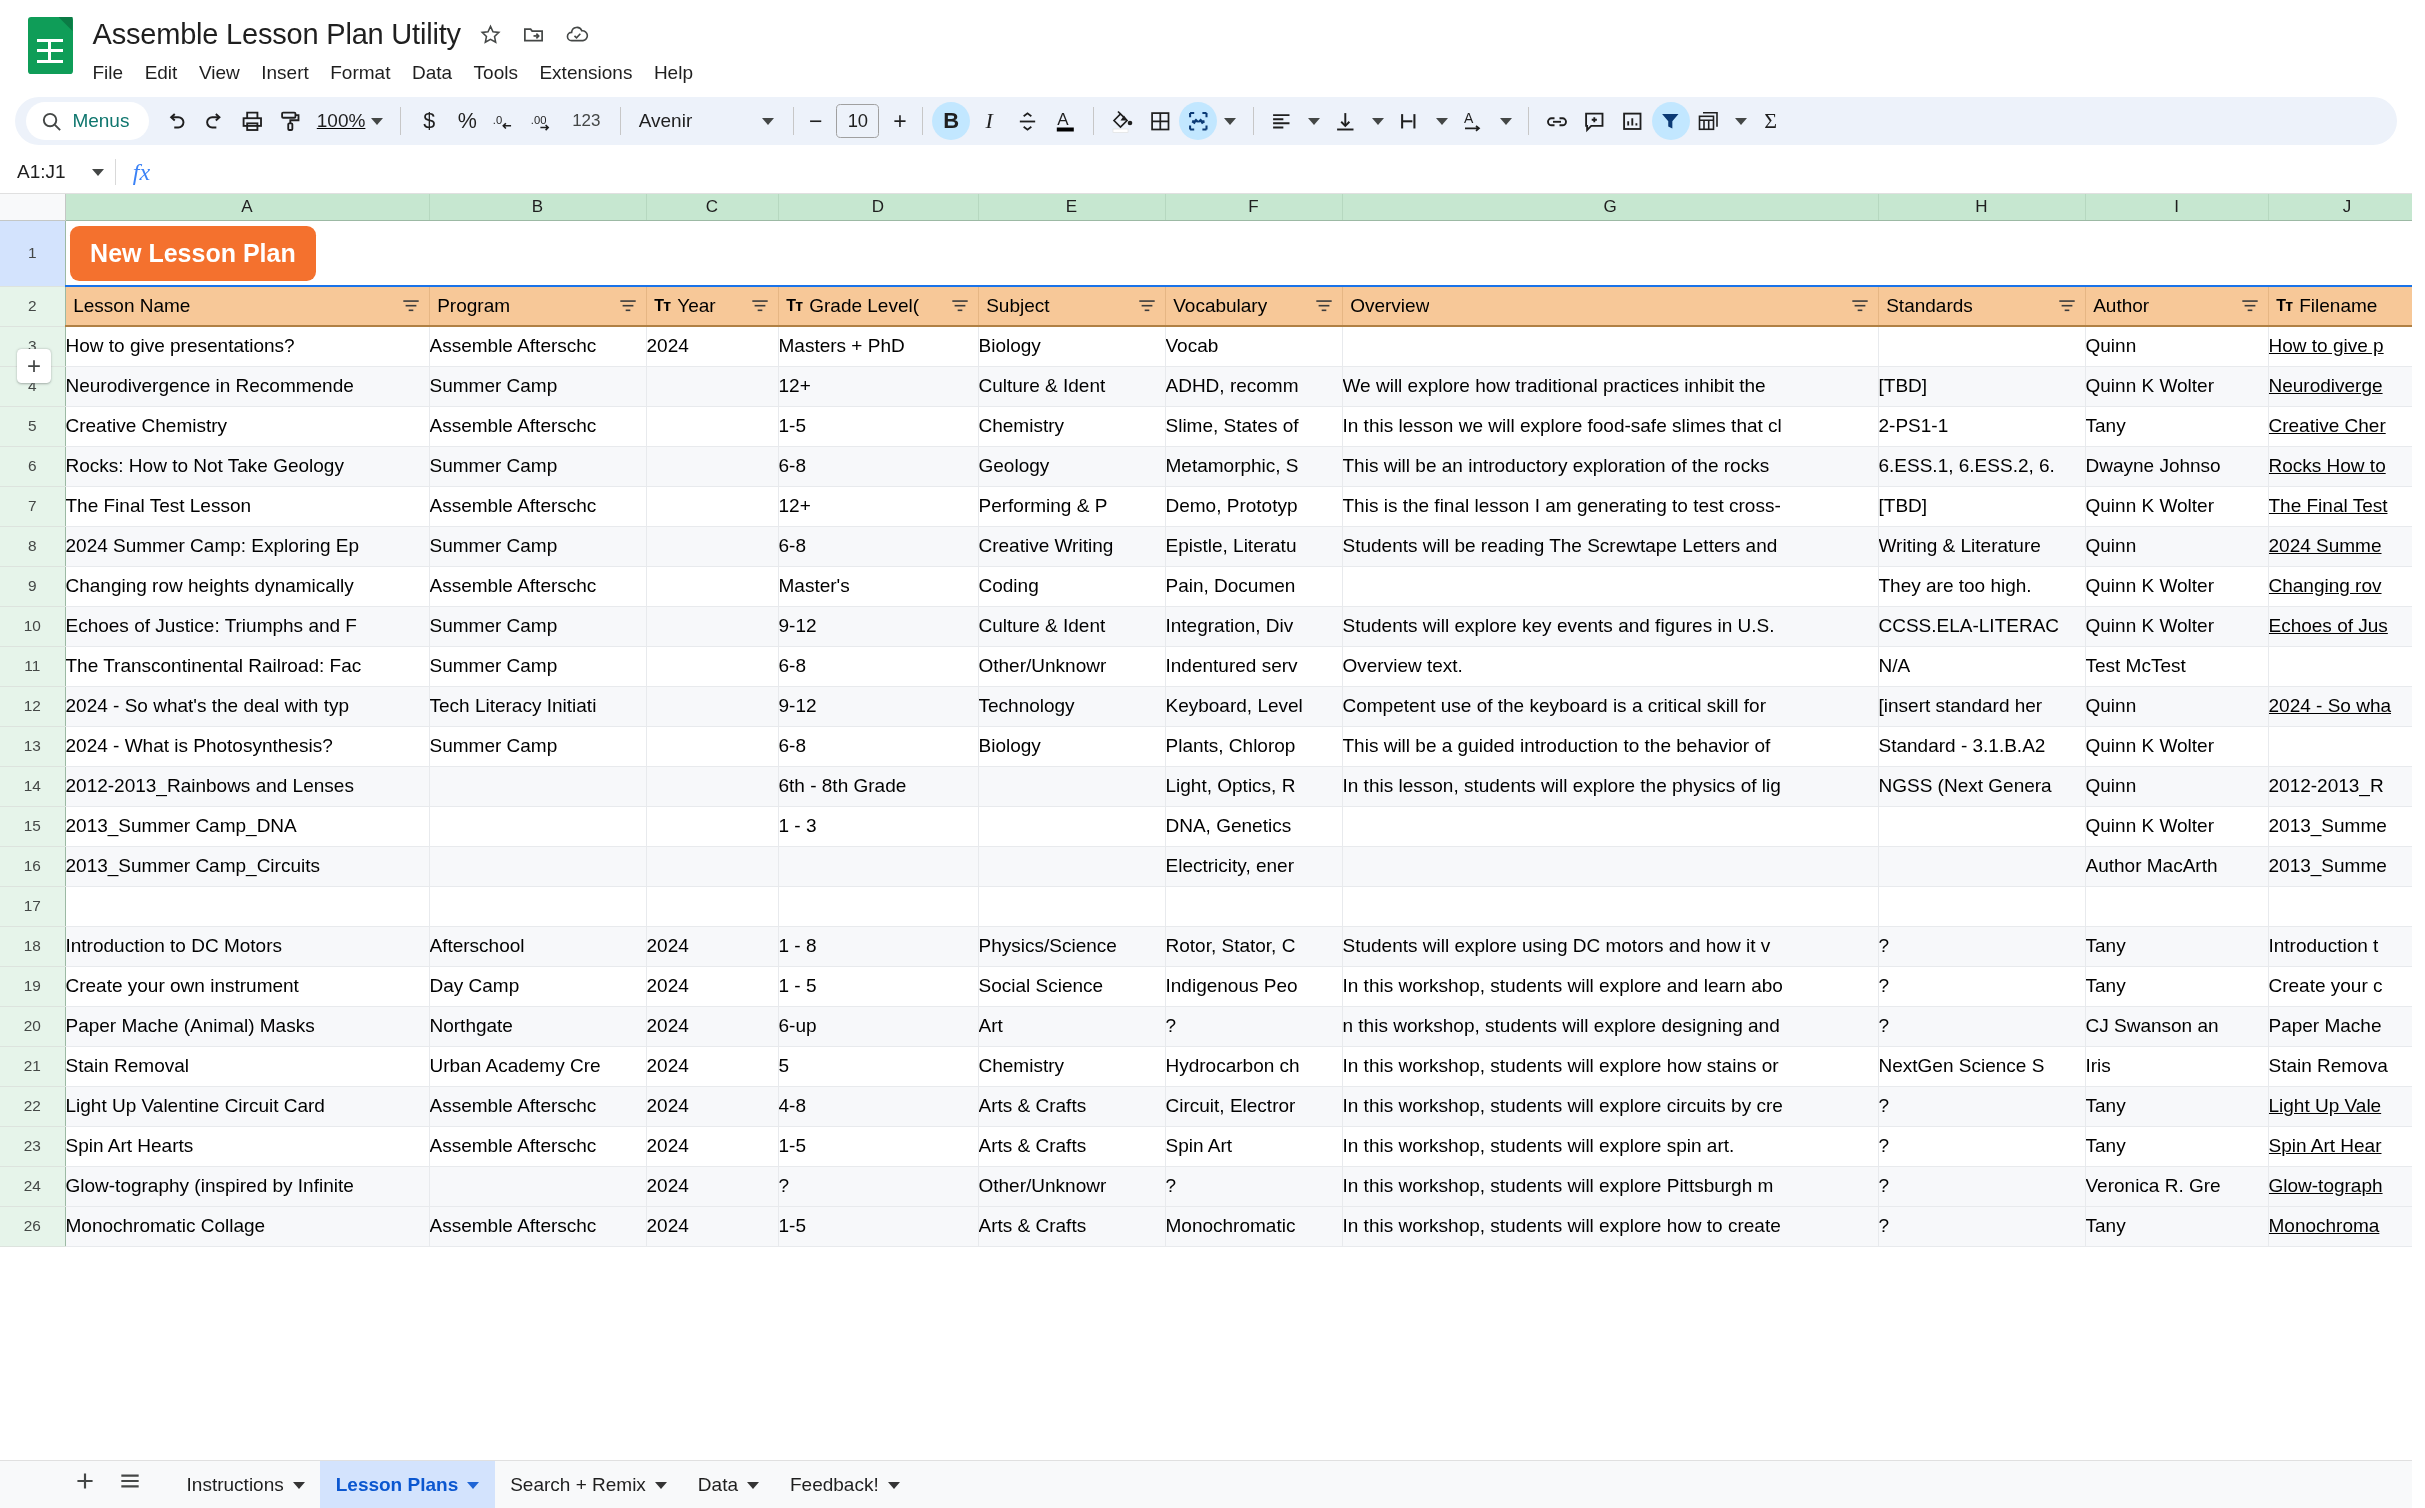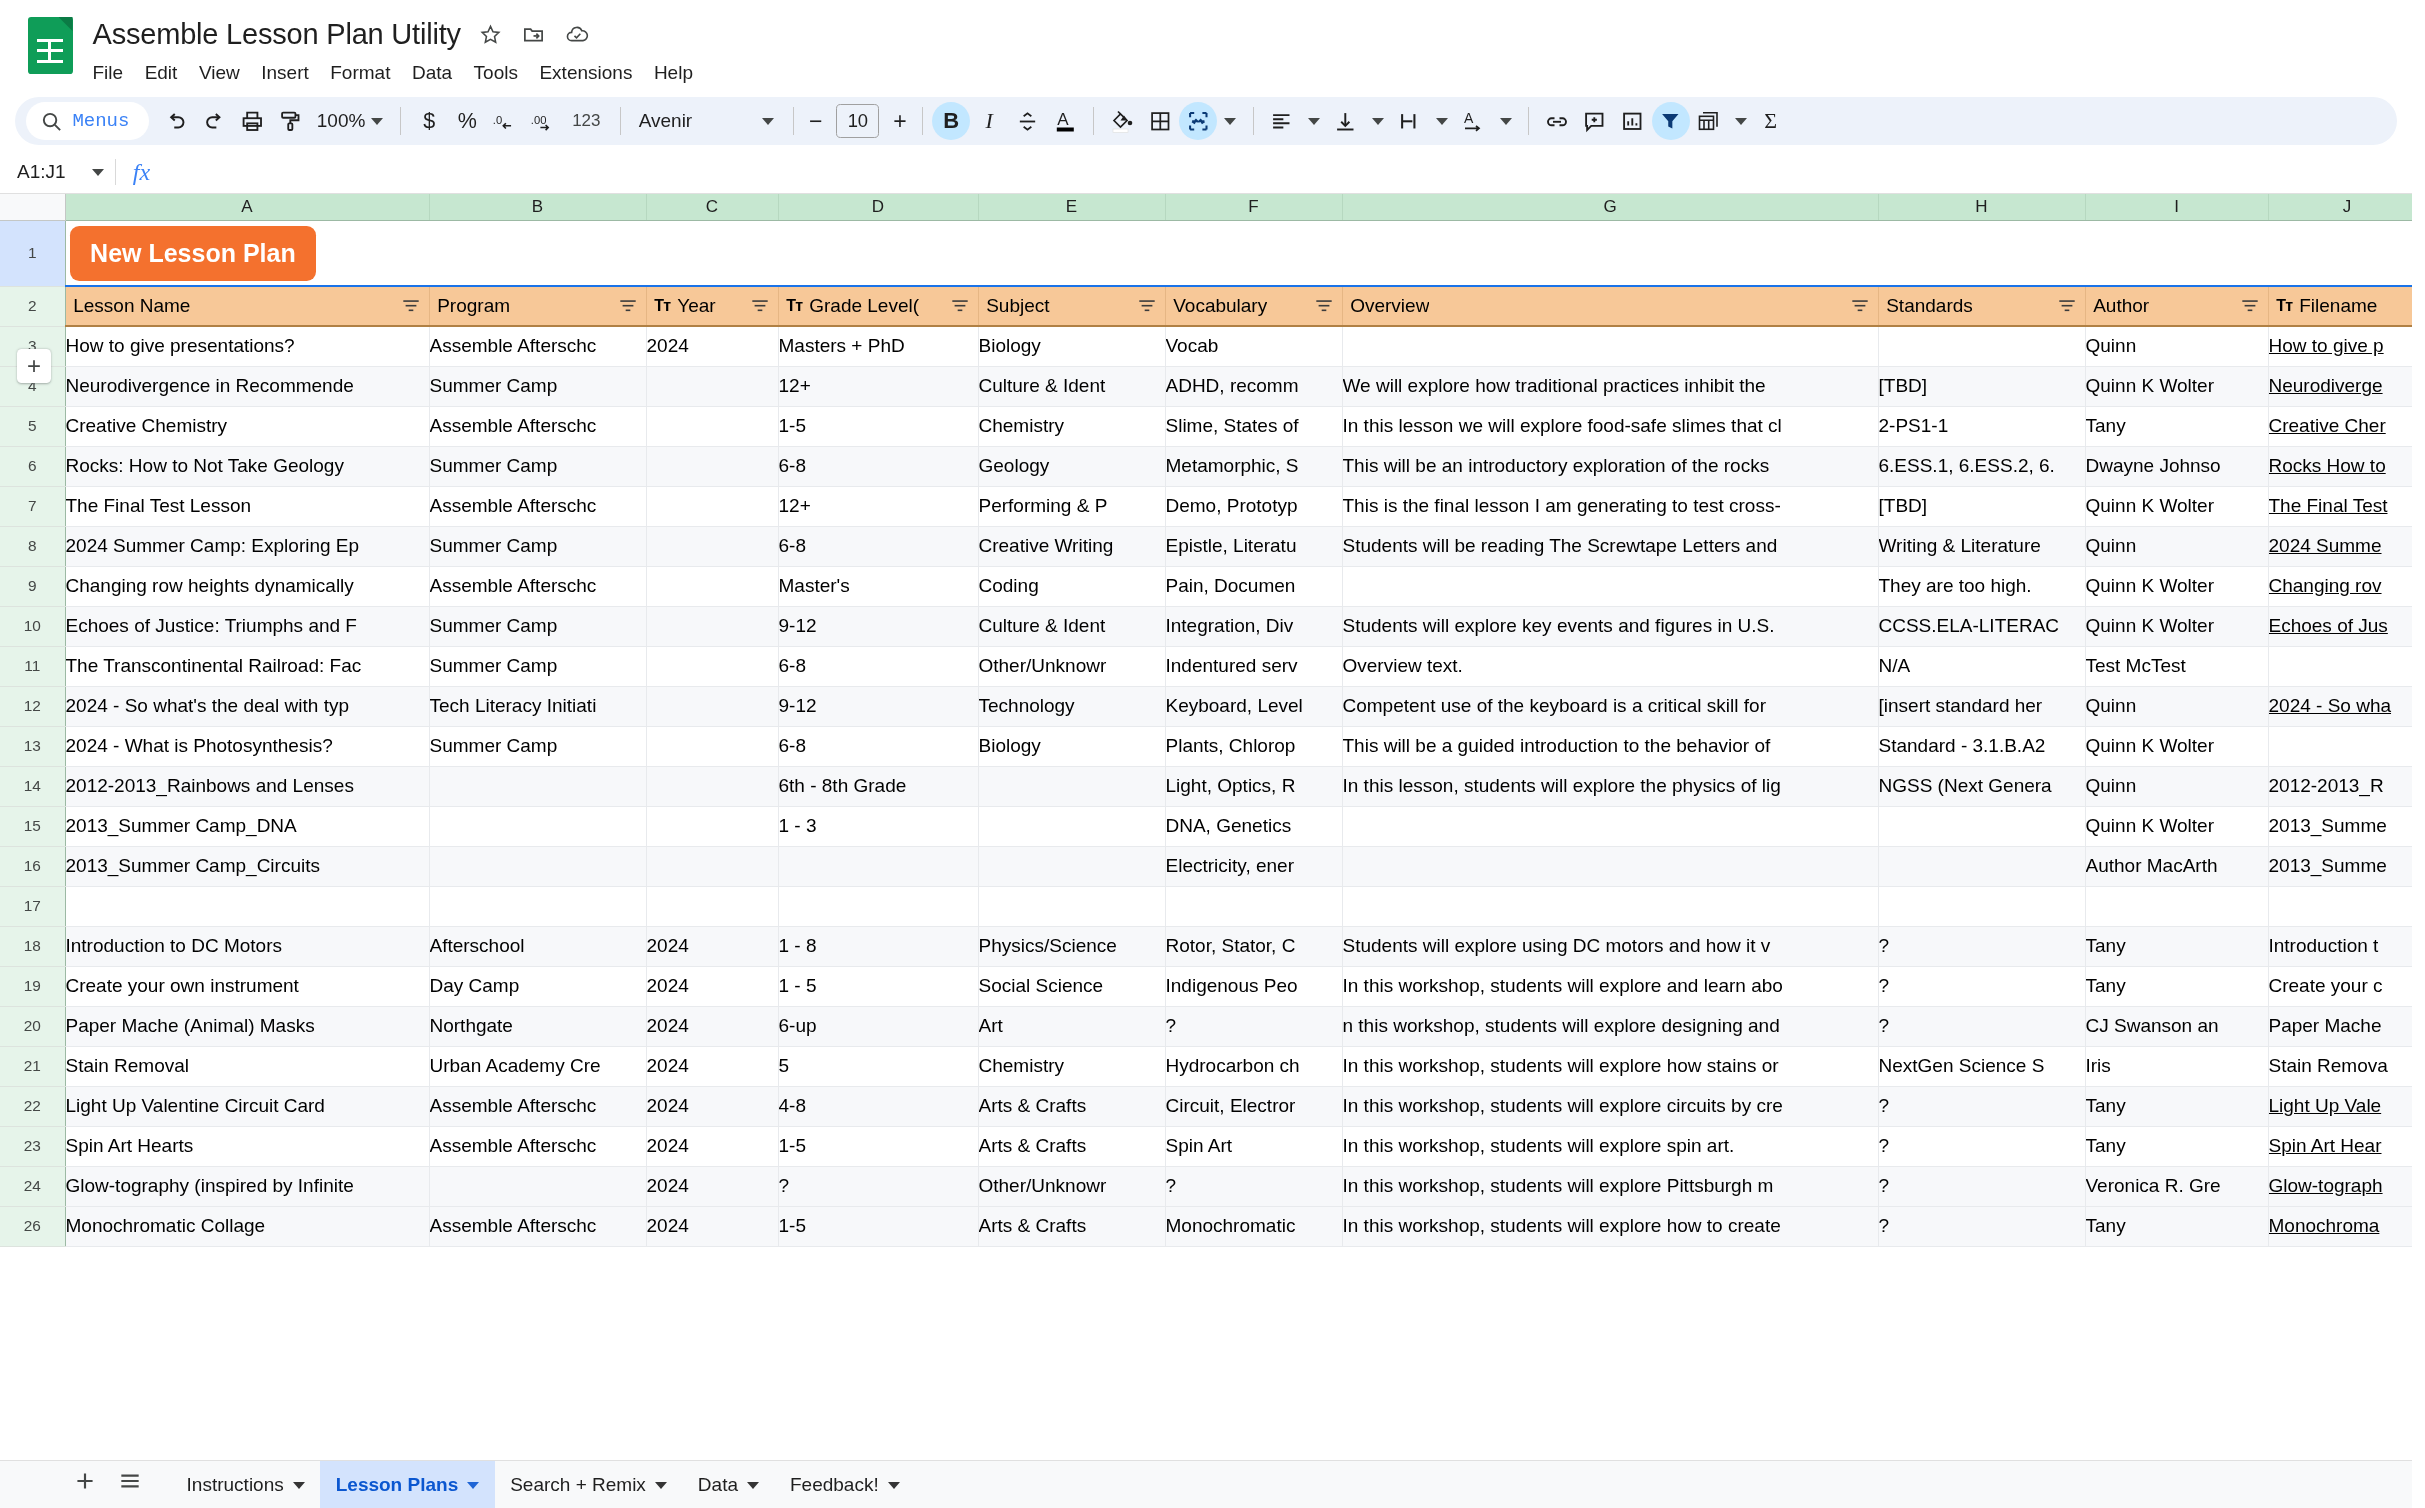--- a/index.html
+++ b/index.html
@@ -45,7 +45,7 @@
   .tbtn.active { background:#c2e7ff; }
   .tbtn svg { display:block; }
   .menus-pill { height:38px; background:#fff; border-radius:19px; display:flex; align-items:center; gap:9.2px; padding:0 20px 0 14px; margin-right:7.7px; flex:0 0 auto;}
-  .menus-pill .lbl{ font-size:19px; color:#3b82f6;font-family:Liberation Mono, monospace; }
+  .menus-pill .lbl{ font-size:19px; color:#0f766e; }
   .sep { width:0.8px; height:28px; background:#c7c7c7; margin:0 9.2px; flex:0 0 auto; }
   .zoomsel { display:flex; align-items:center; gap:6.1px; padding:0 7.7px; height:38px; border-radius:6.1px; }
   .zoomsel .lbl { font-size:19px; color:#1f1f1f; }

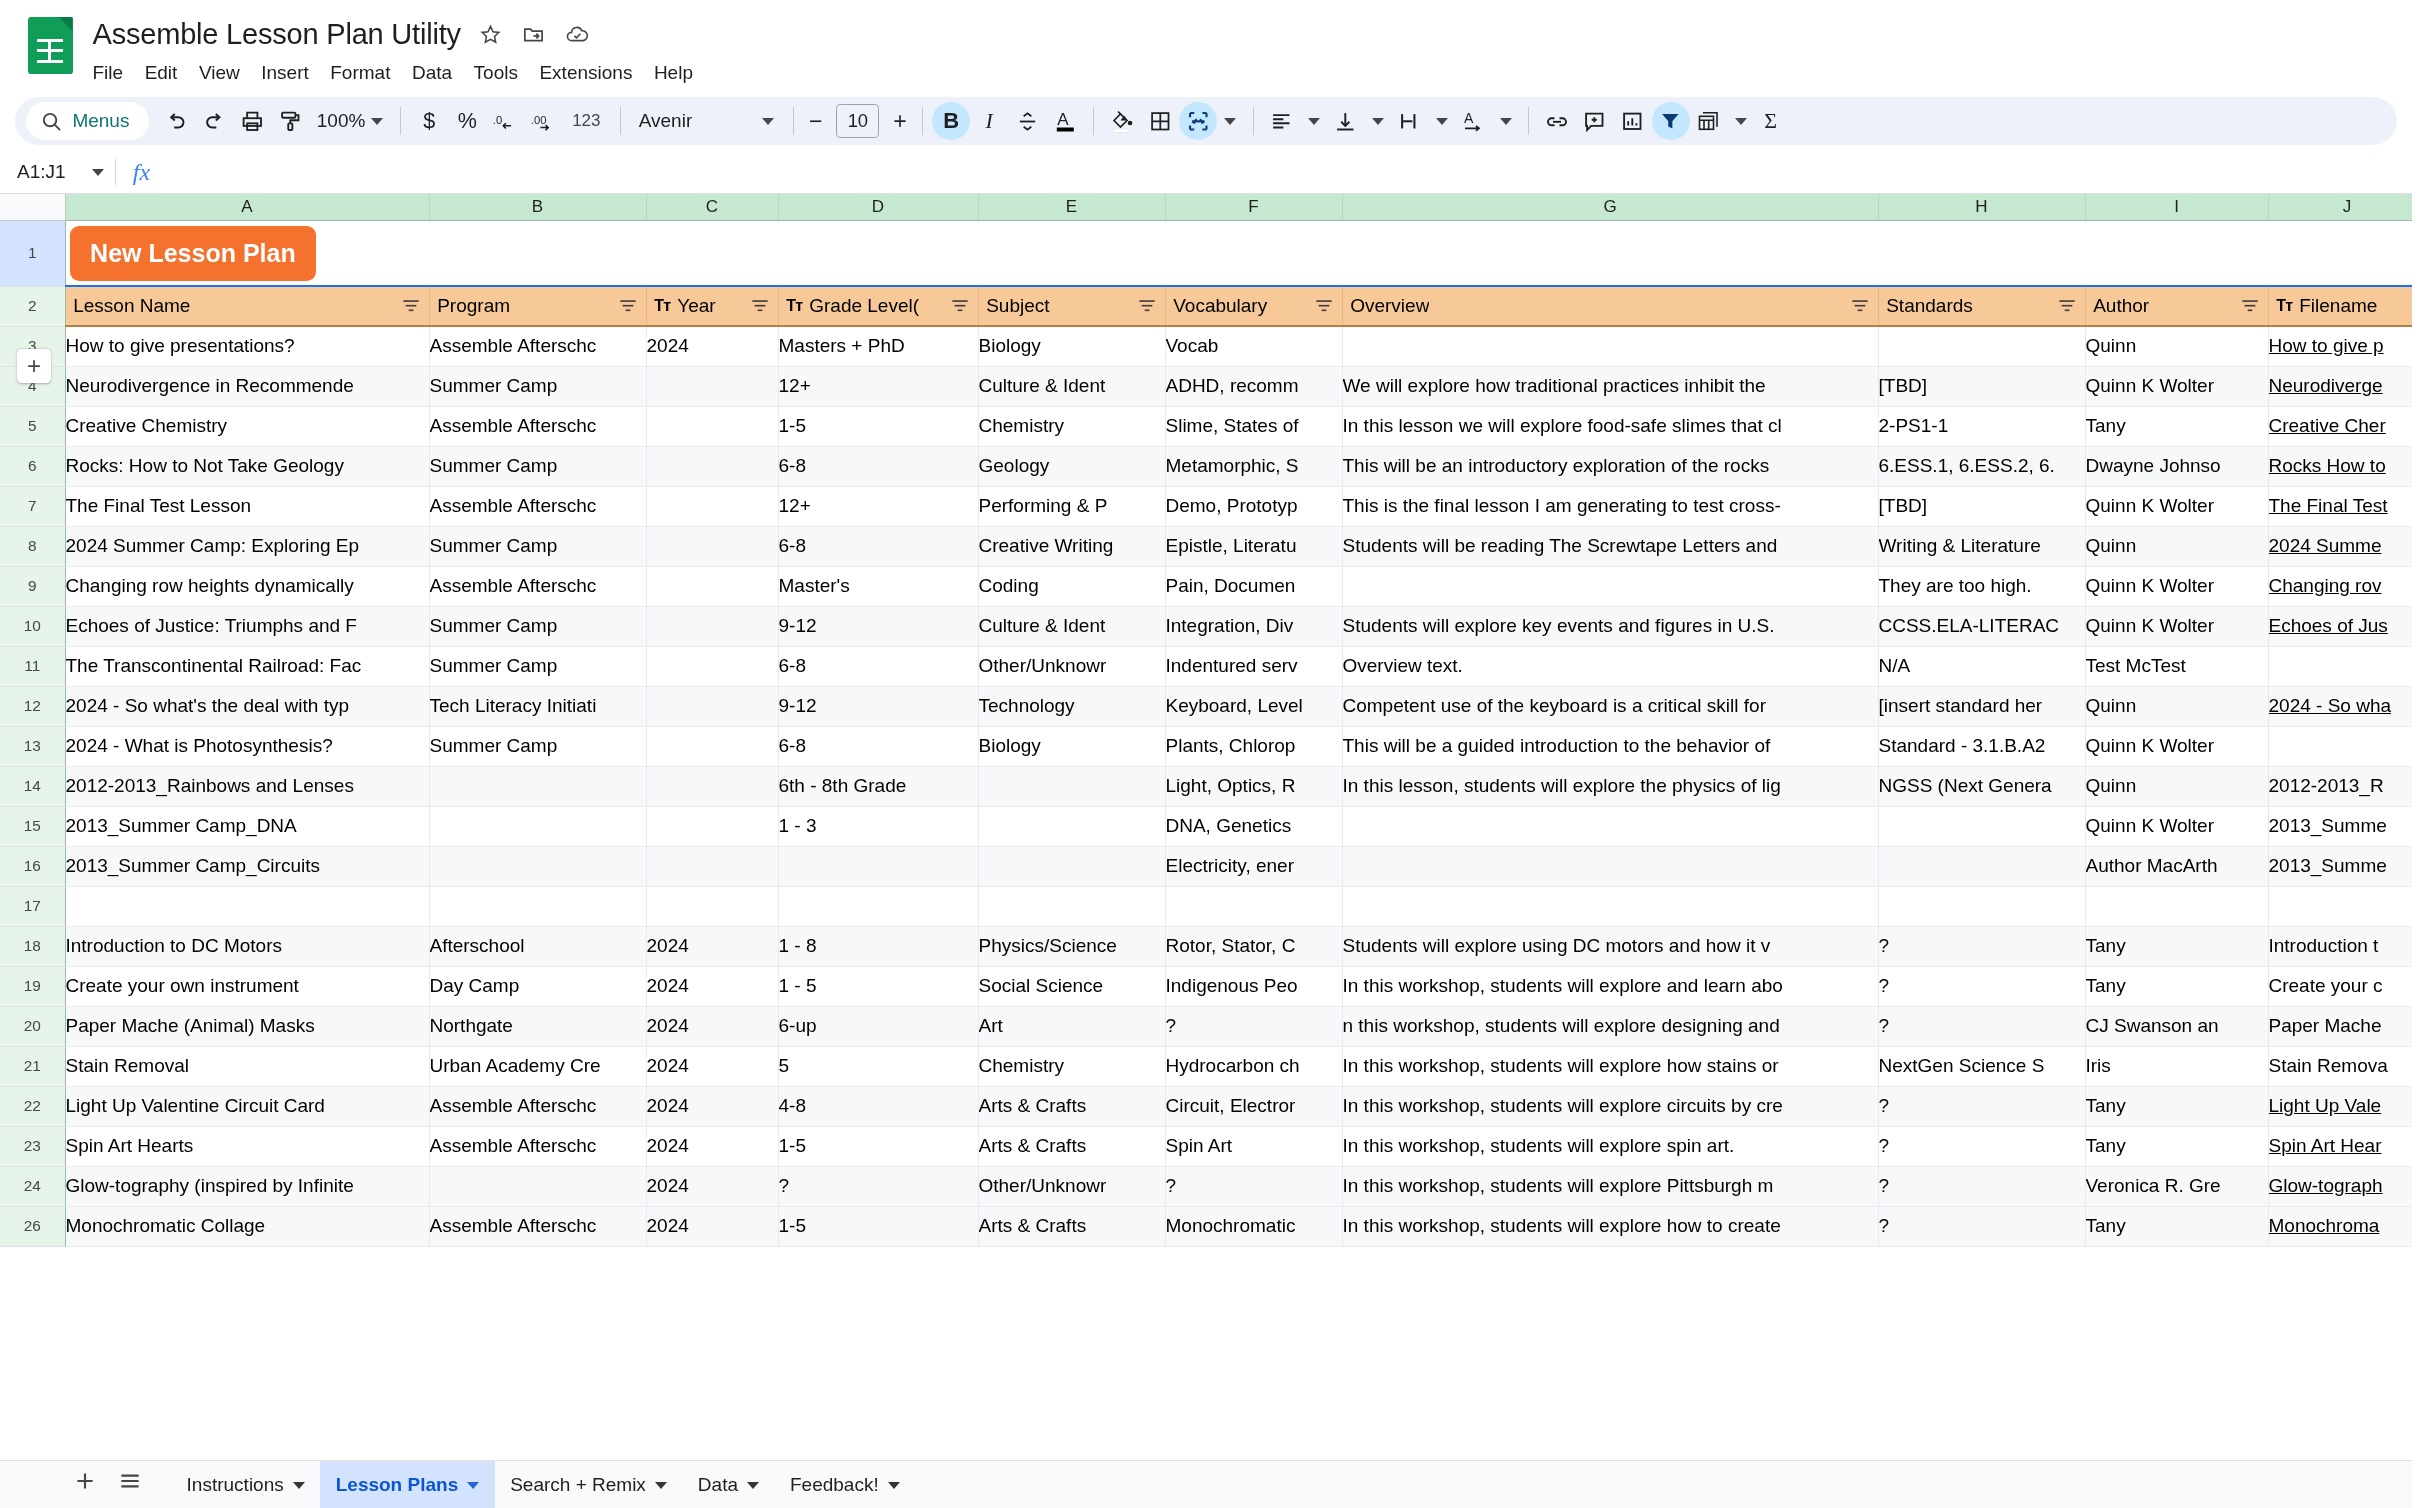--- a/index.html
+++ b/index.html
@@ -47,7 +47,7 @@
   .menus-pill { height:38px; background:#fff; border-radius:19px; display:flex; align-items:center; gap:9.2px; padding:0 20px 0 14px; margin-right:7.7px; flex:0 0 auto;}
   .menus-pill .lbl{ font-size:19px; color:#0f766e; }
   .sep { width:0.8px; height:28px; background:#c7c7c7; margin:0 9.2px; flex:0 0 auto; }
-  .zoomsel { display:flex; align-items:center; gap:6.1px; padding:0 7.7px; height:38px; border-radius:6.1px; }
+  .zoomsel { display:flex; align-items:center; gap:6.1px; padding:0 7.7px; height:38px; border-radius:6.1px;text-decoration:underline; }
   .zoomsel .lbl { font-size:19px; color:#1f1f1f; }
   .fontsel { display:flex; align-items:center; justify-content:space-between; width:154px; height:38px; padding:0 9.2px; }
   .fontsel .lbl { font-size:19px; color:#1f1f1f; }

